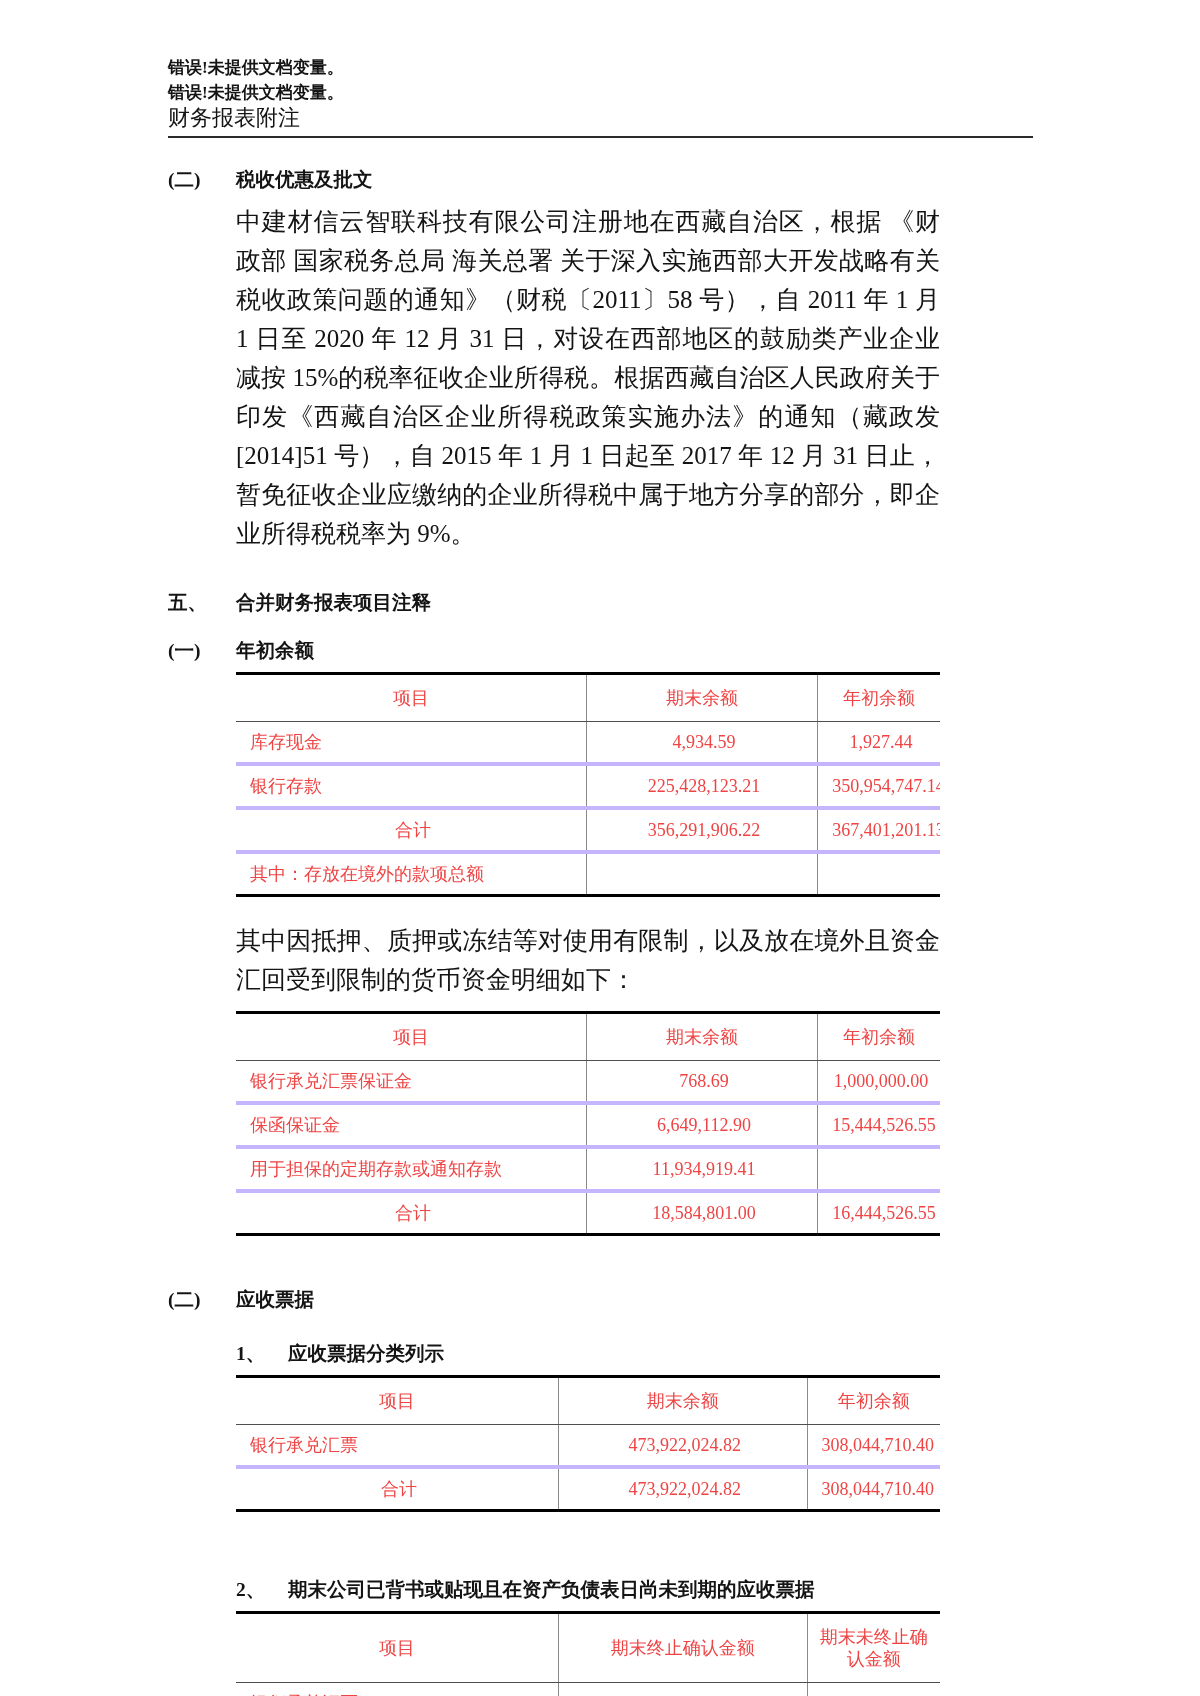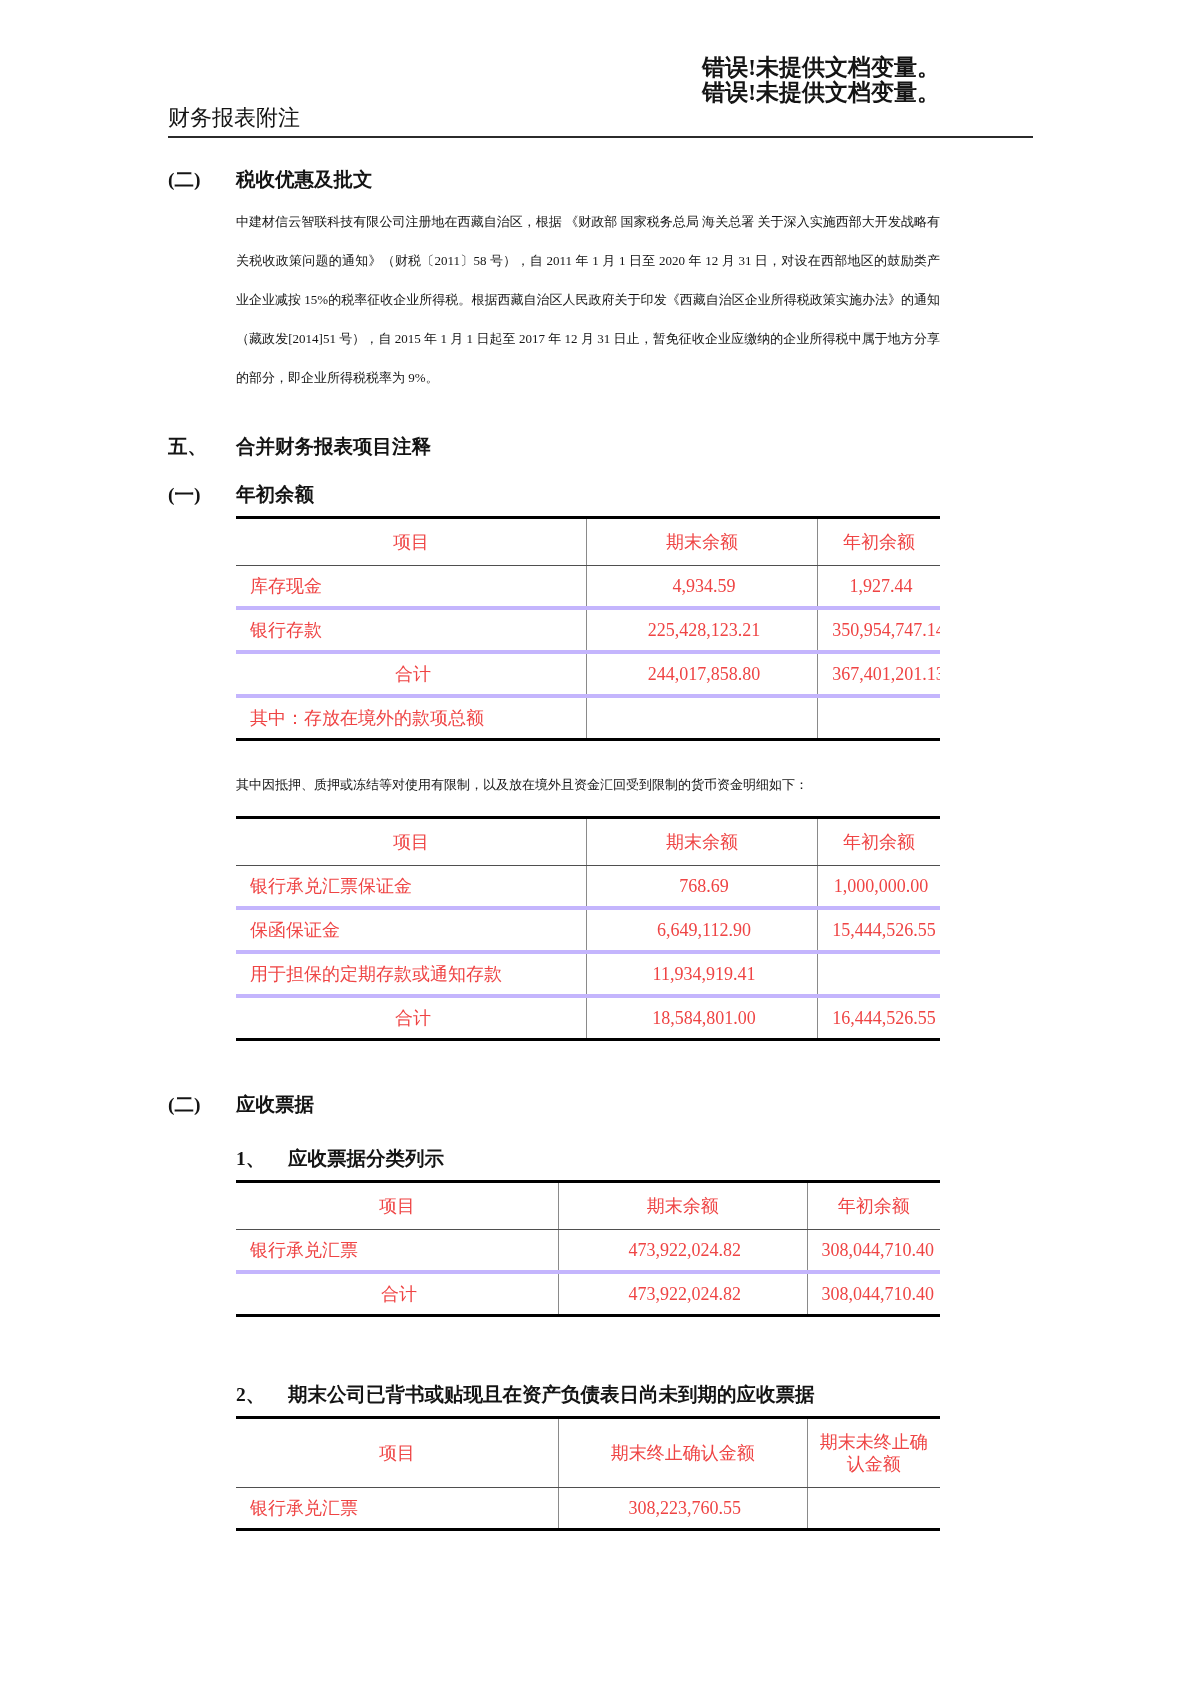--- a/index.html
+++ b/index.html
@@ -23,9 +23,8 @@
   
   .hdr-line-bold {
     font-weight: bold;
-    font-size: 23px;
+    font-size: 17px;
     line-height: 25px;
-    text-align: right;
   }
   .hdr-line {
     font-size: 22px;

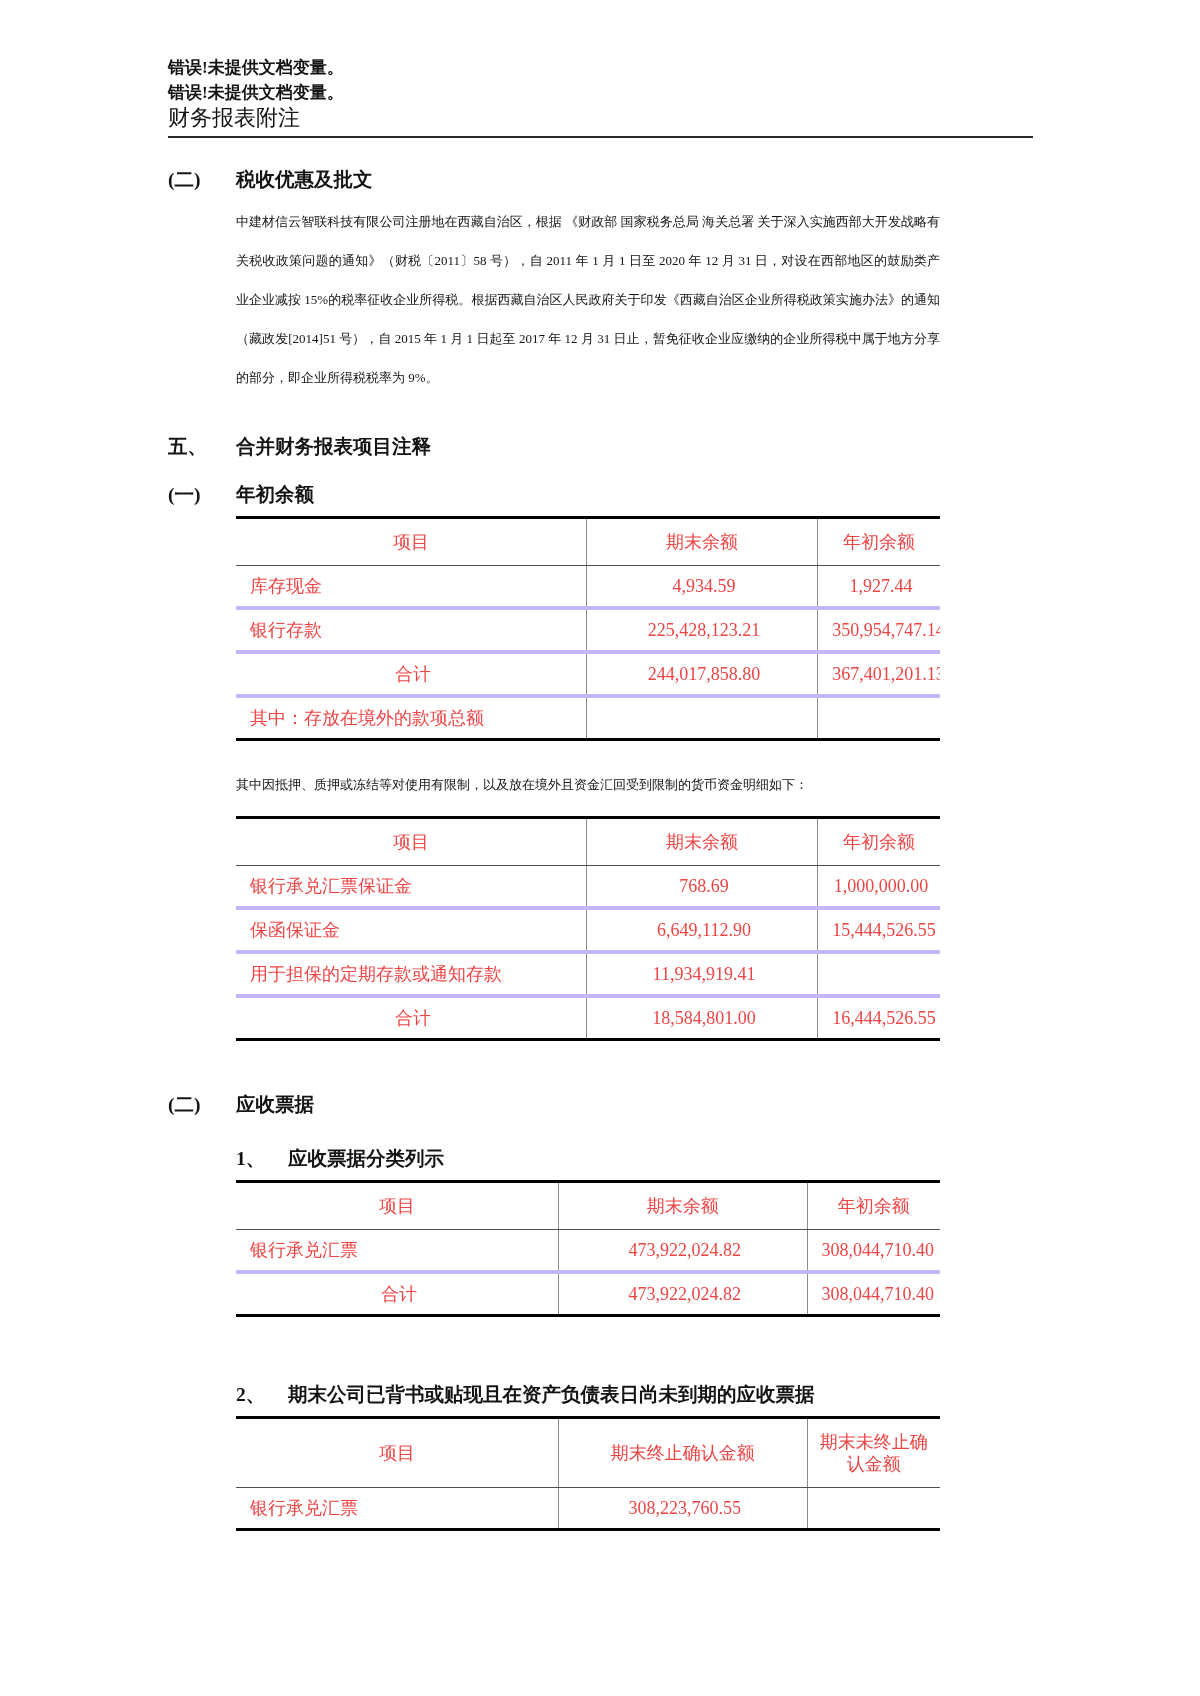--- a/index.html
+++ b/index.html
@@ -59,7 +59,7 @@
   .body-text {
     margin: 10px 12px 0 68px;
     width: 704px;
-    font-size: 13px;
+    font-size: 25px;
     line-height: 39px;
     text-align: justify;
   }

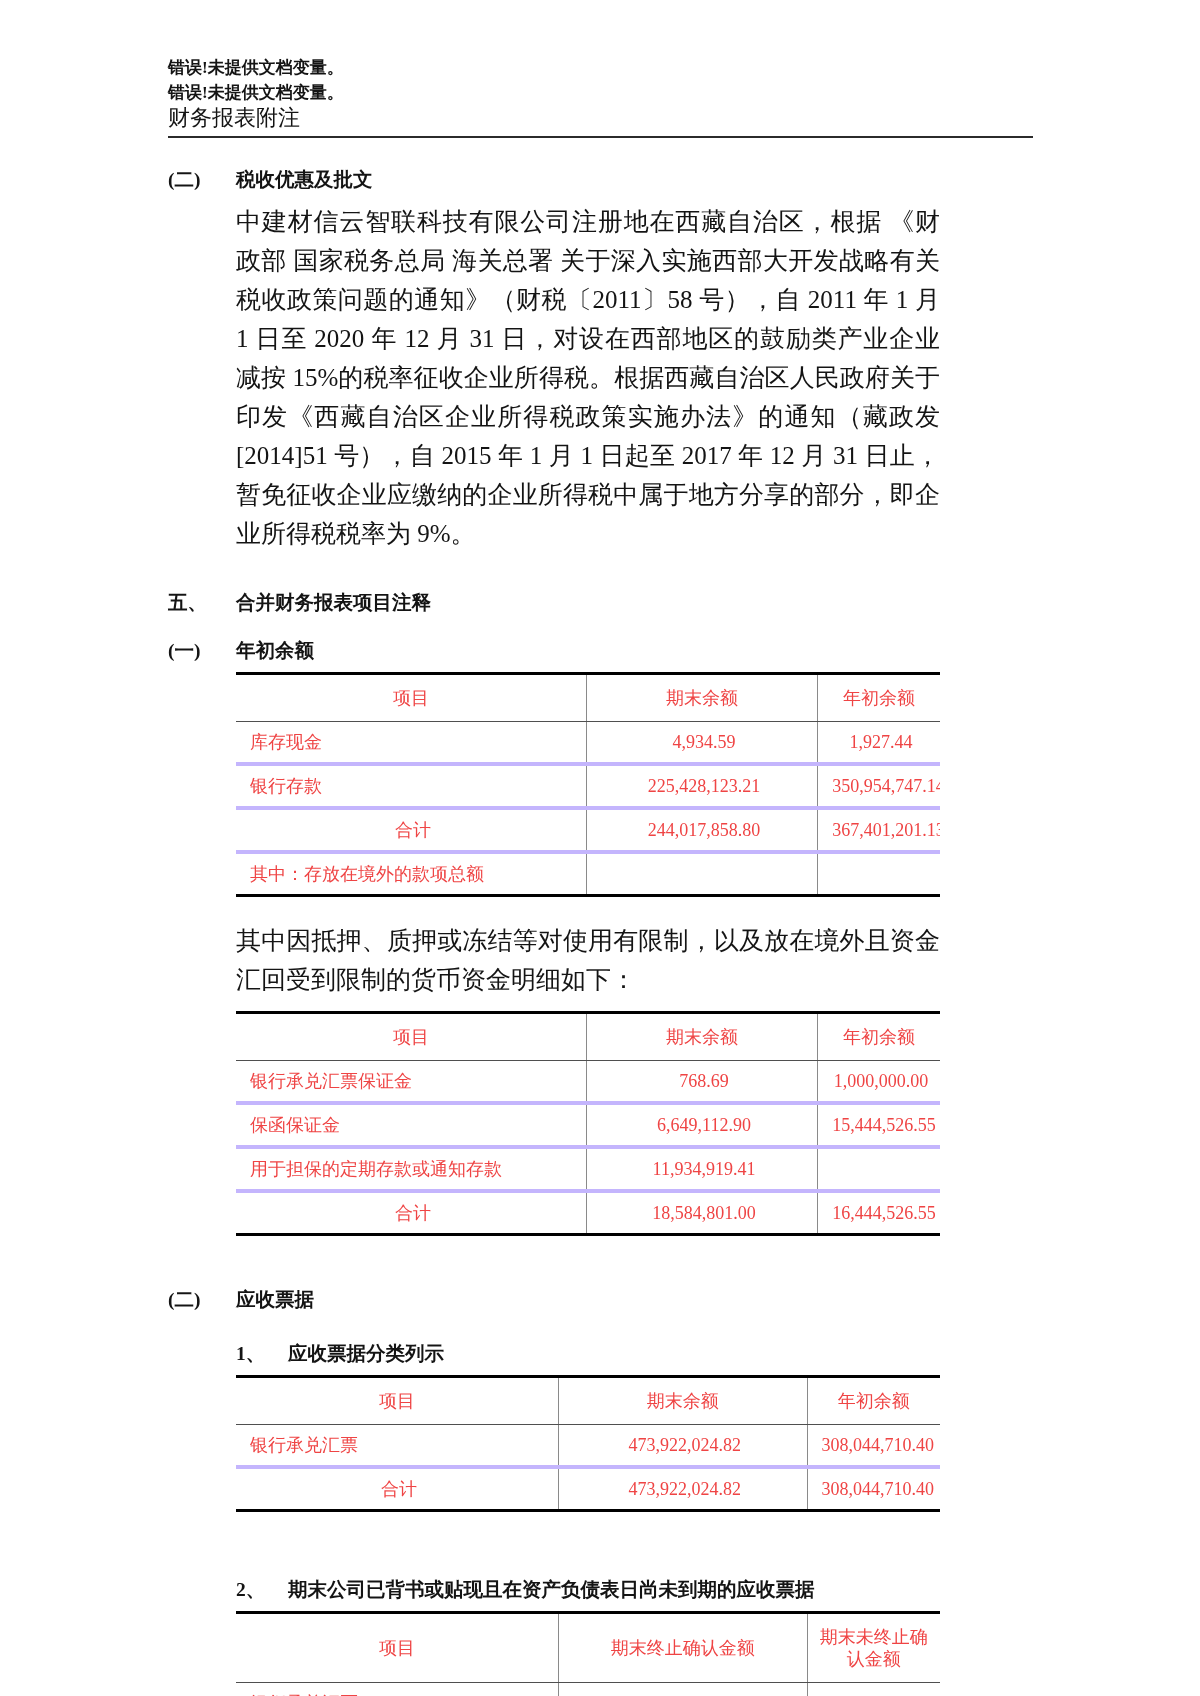--- a/index.html
+++ b/index.html
@@ -162,7 +162,7 @@
           </tr>
           <tr>
             <td class="label center">合计</td>
-            <td class="num">244,017,858.80</td>
+            <td class="num">356,291,906.22</td>
             <td class="num">367,401,201.13</td>
           </tr>
           <tr>

